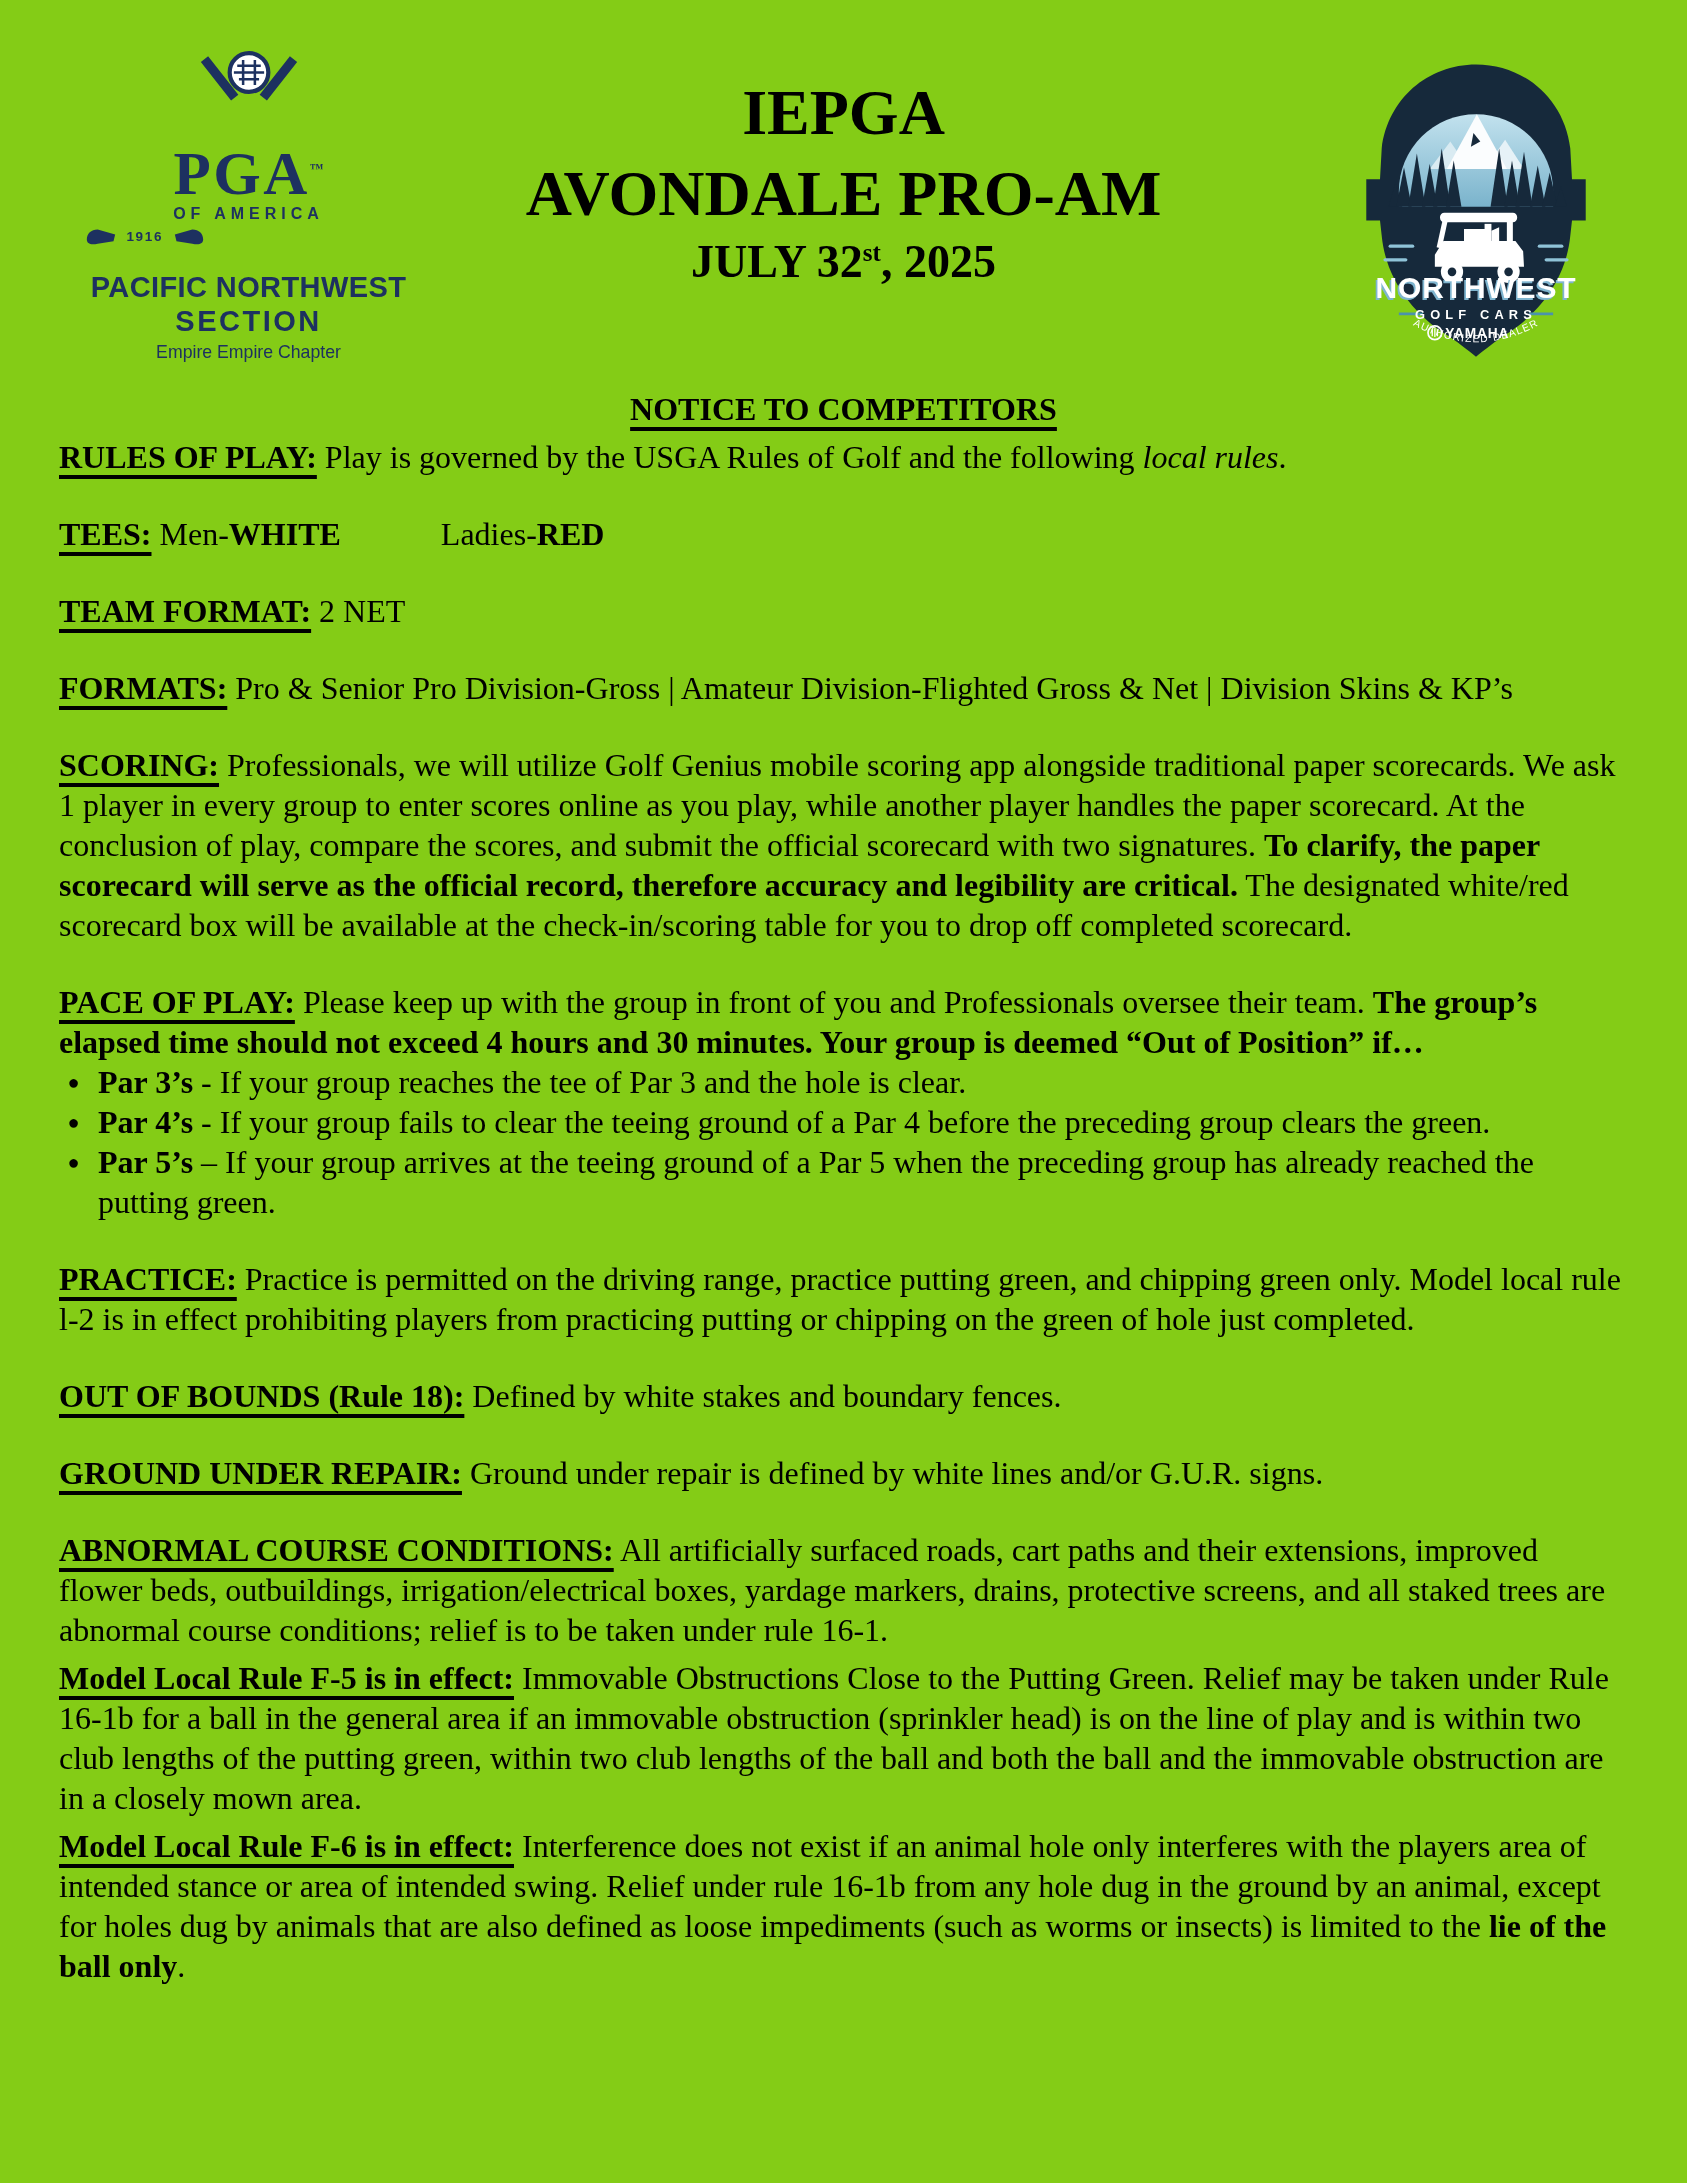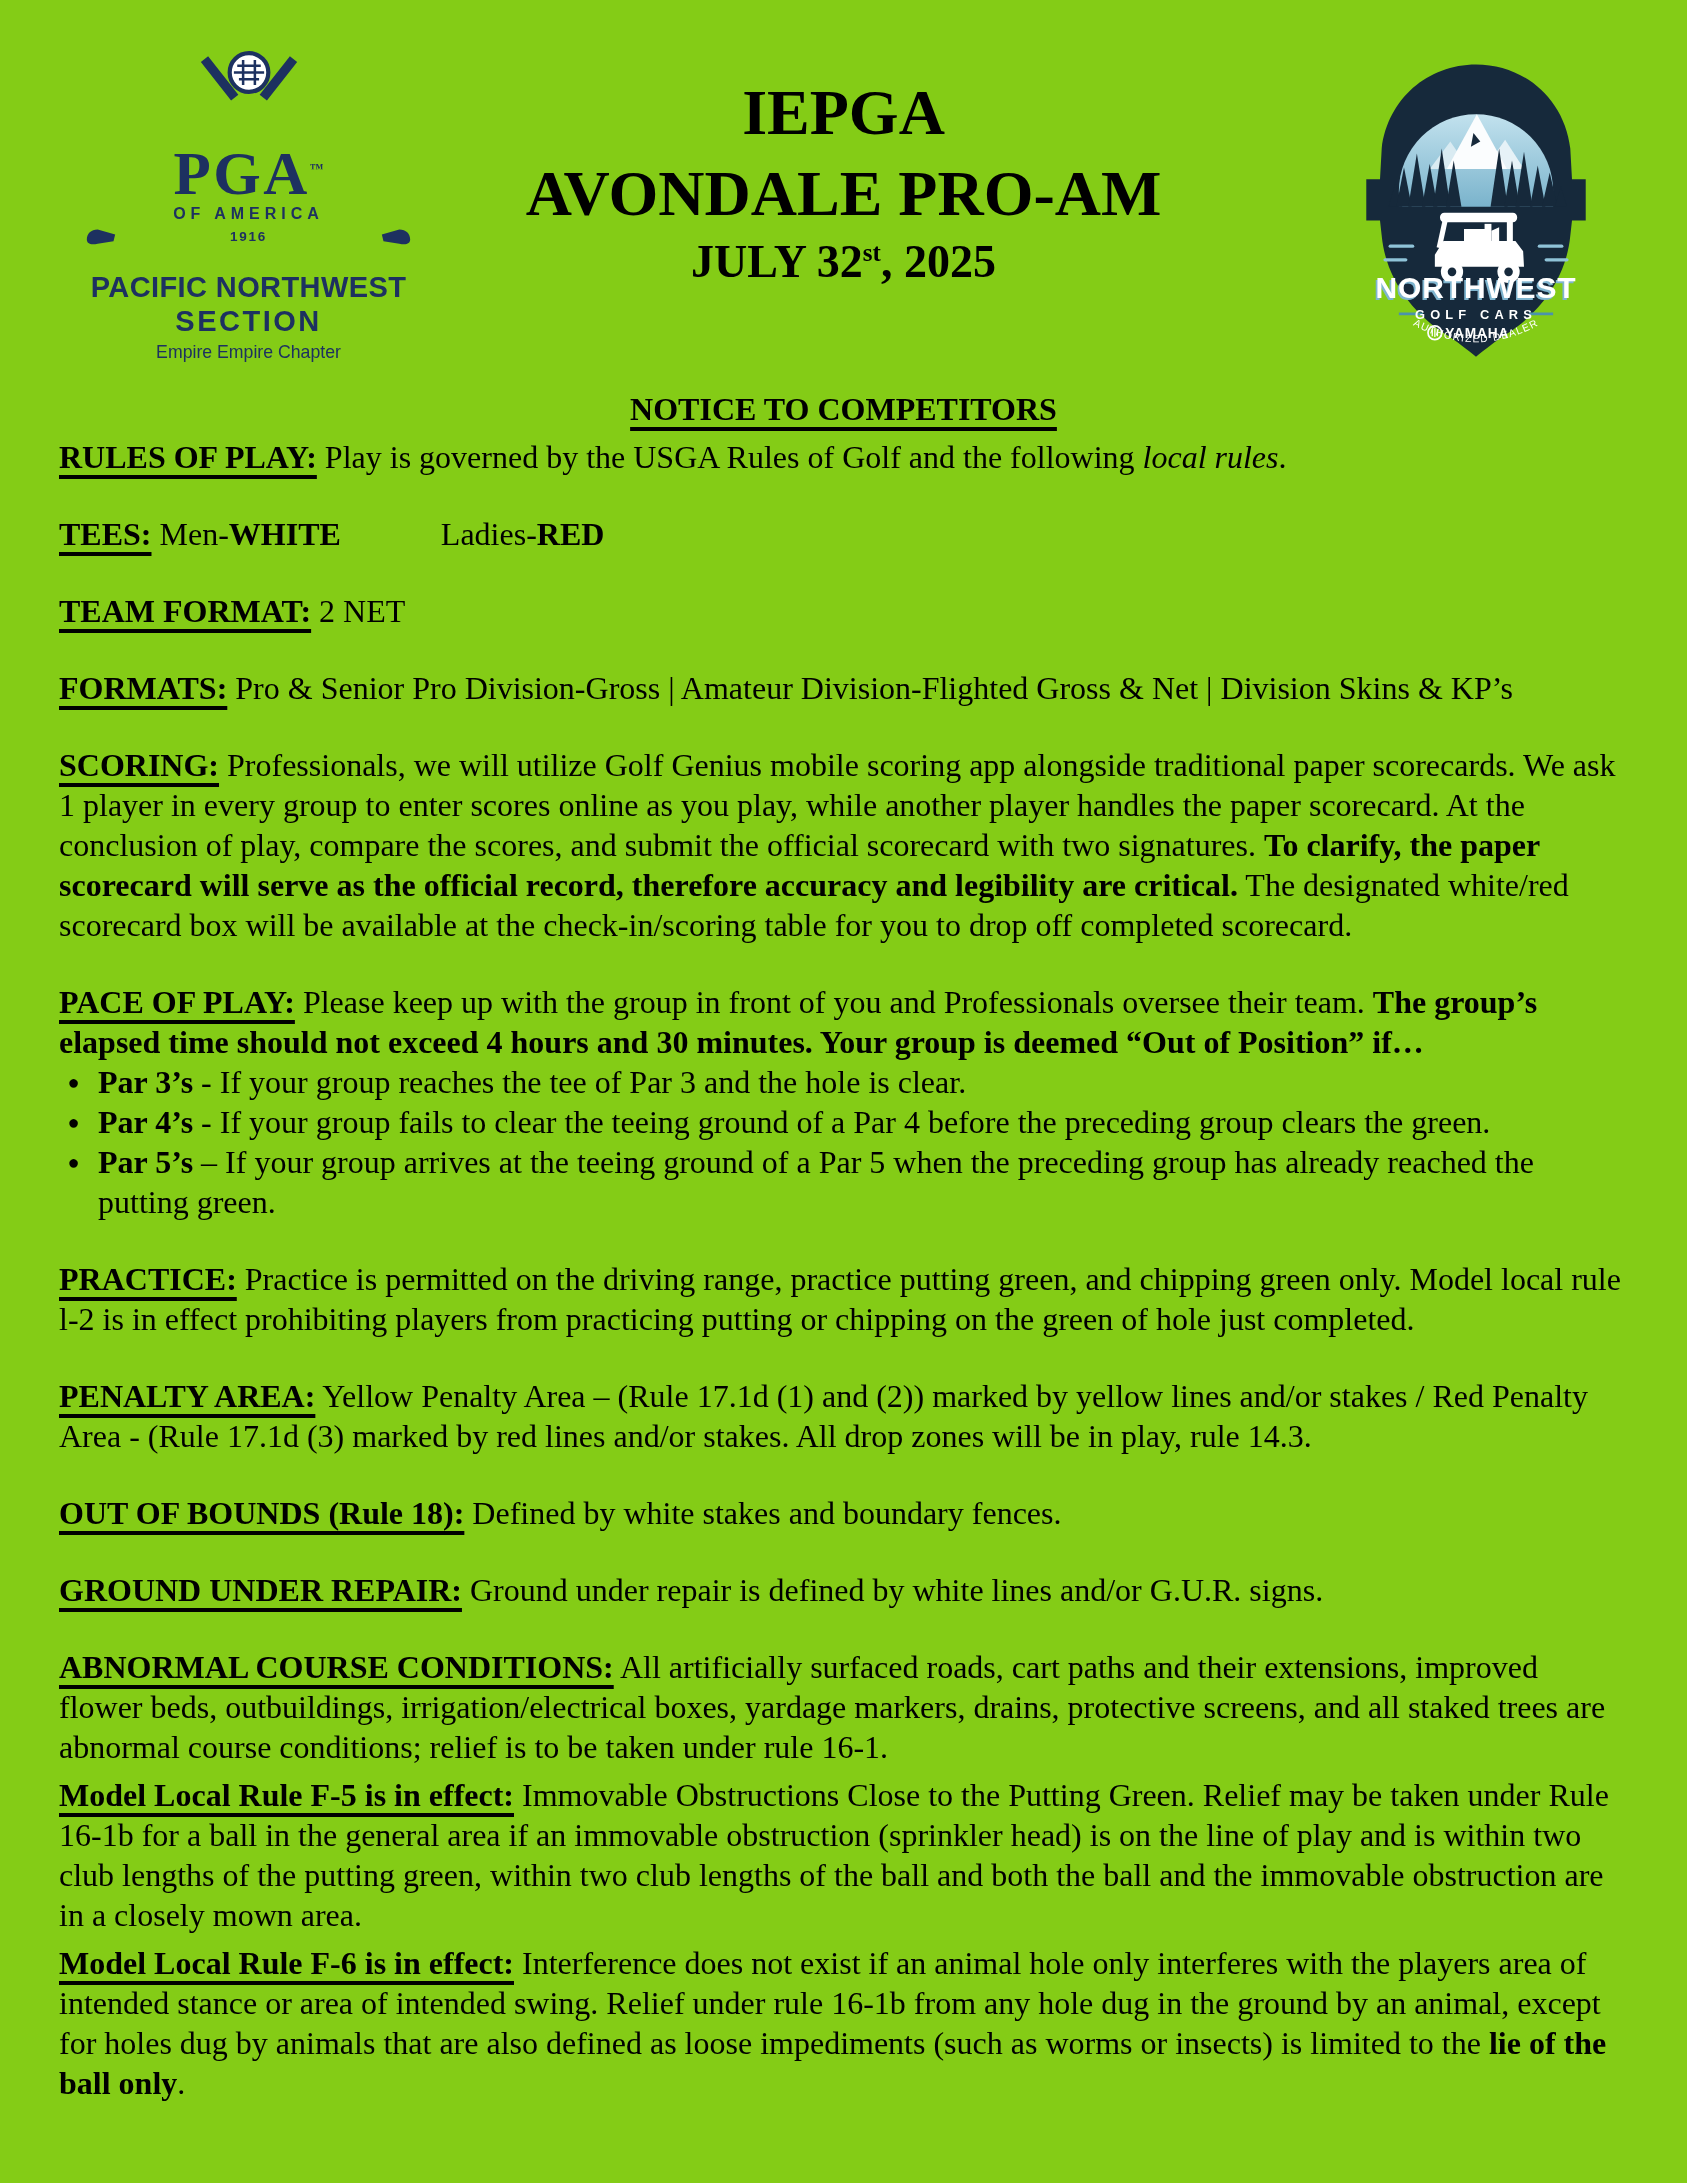--- a/index.html
+++ b/index.html
@@ -20,7 +20,7 @@
             font-size:61px;line-height:54px;letter-spacing:2.5px;}
   .pga-word sup{font-size:13.5px;letter-spacing:0;}
   .pga-of{font-weight:bold;font-size:16px;letter-spacing:5px;line-height:25px;}
-  .pga-year-row{display:flex;align-items:center;justify-content:space-between;gap:8.4px;line-height:22px;}
+  .pga-year-row{display:flex;align-items:center;justify-content:flex-start;gap:8.4px;line-height:22px;}
   .pga-year{font-weight:bold;font-size:13.5px;letter-spacing:1.7px;}
   .flip{transform:scaleX(-1);}
   .pga-section1{margin-top:22px;font-weight:bold;font-size:29px;line-height:34px;letter-spacing:0.4px;}

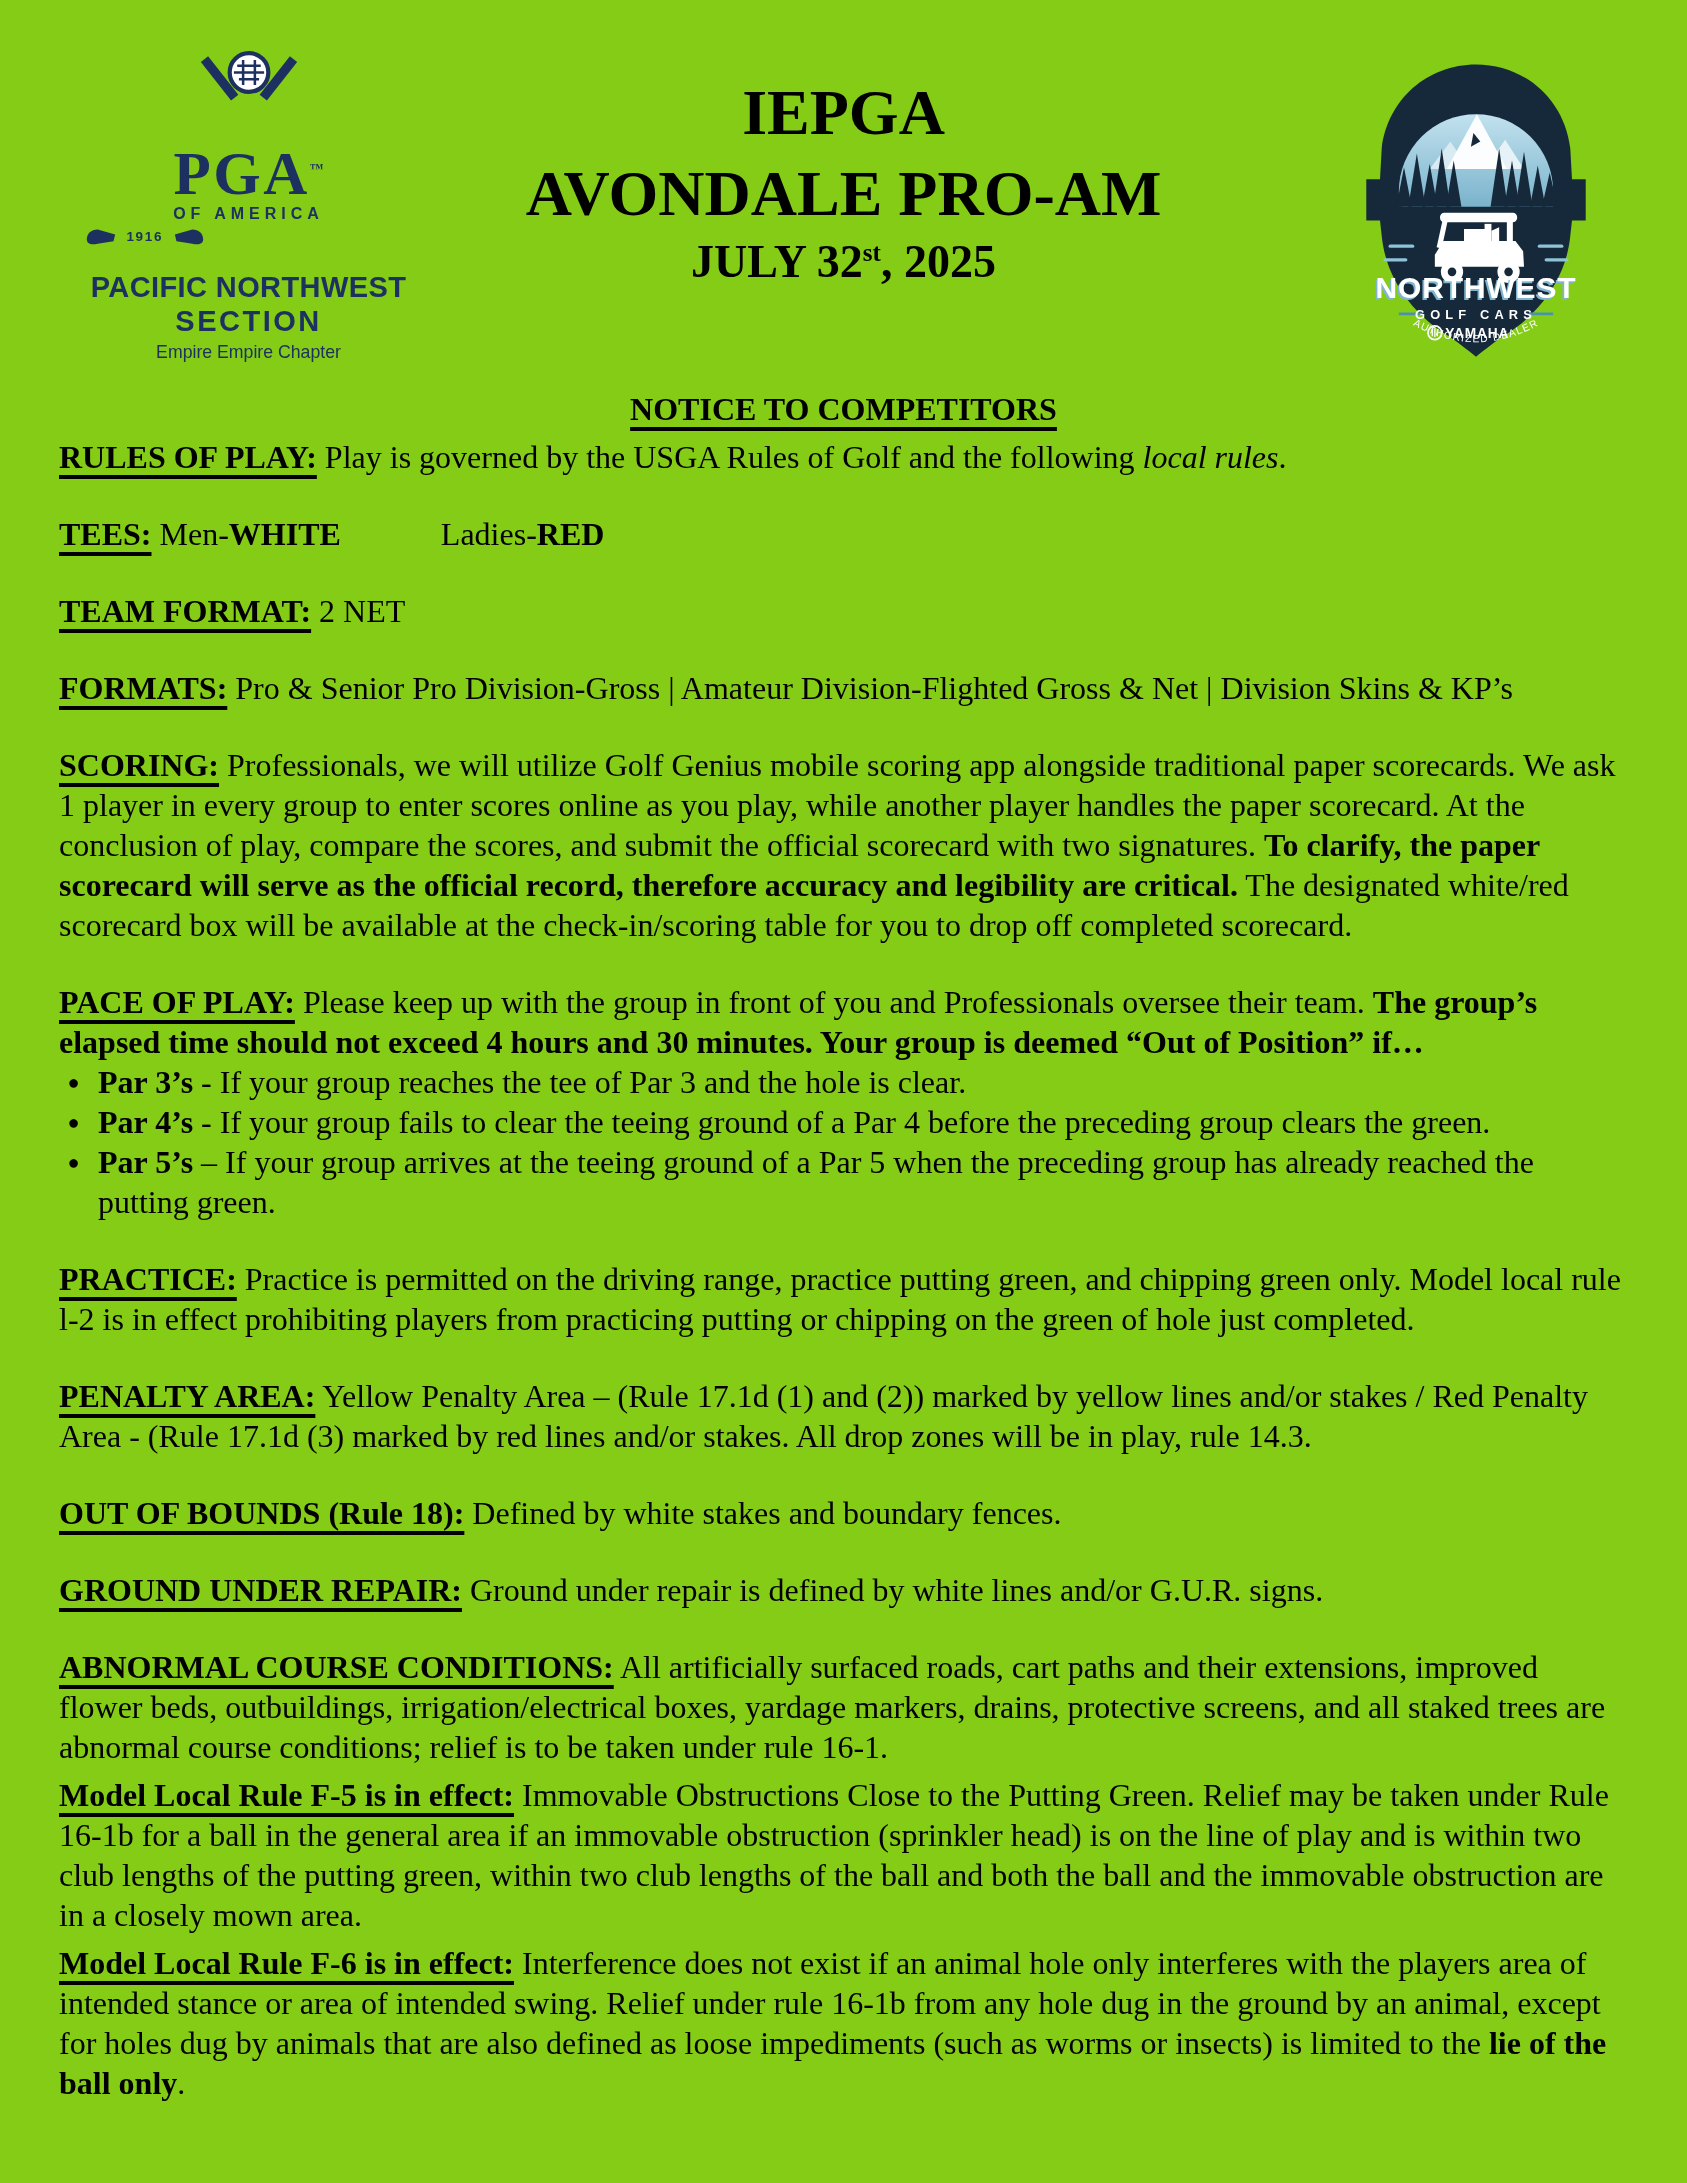--- a/index.html
+++ b/index.html
@@ -161,7 +161,6 @@
 
     <p class="para"><span class="hd">PRACTICE:</span><span><span> Practice is permitted on the driving range, practice putting green, and chipping green only. Model local rule l-2 is in effect prohibiting players from practicing putting or chipping on the green of hole just completed.</span></span></p>
 
-    <p class="para"><span class="hd">PENALTY AREA:</span><span><span> Yellow Penalty Area – (Rule 17.1d (1) and (2)) marked by yellow lines and/or stakes / Red Penalty Area - (Rule 17.1d (3) marked by red lines and/or stakes.  All drop zones will be in play, rule 14.3.</span></span></p>
 
     <p class="para"><span class="hd">OUT OF BOUNDS (Rule 18):</span><span><span> Defined by white stakes and boundary fences.</span></span></p>
 

